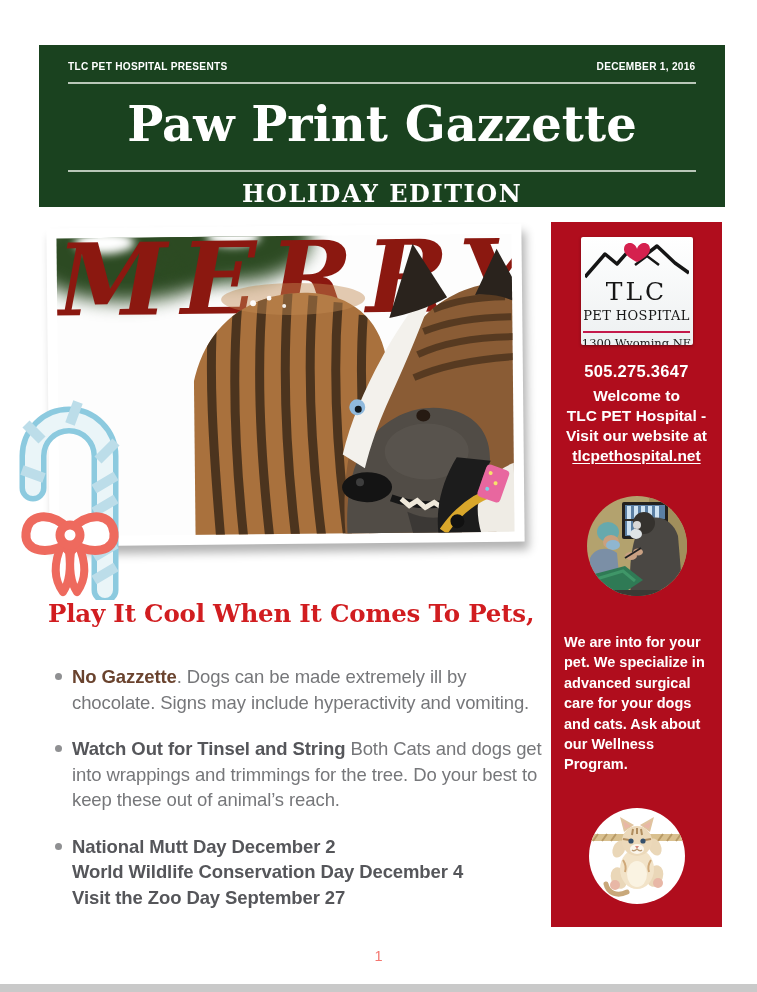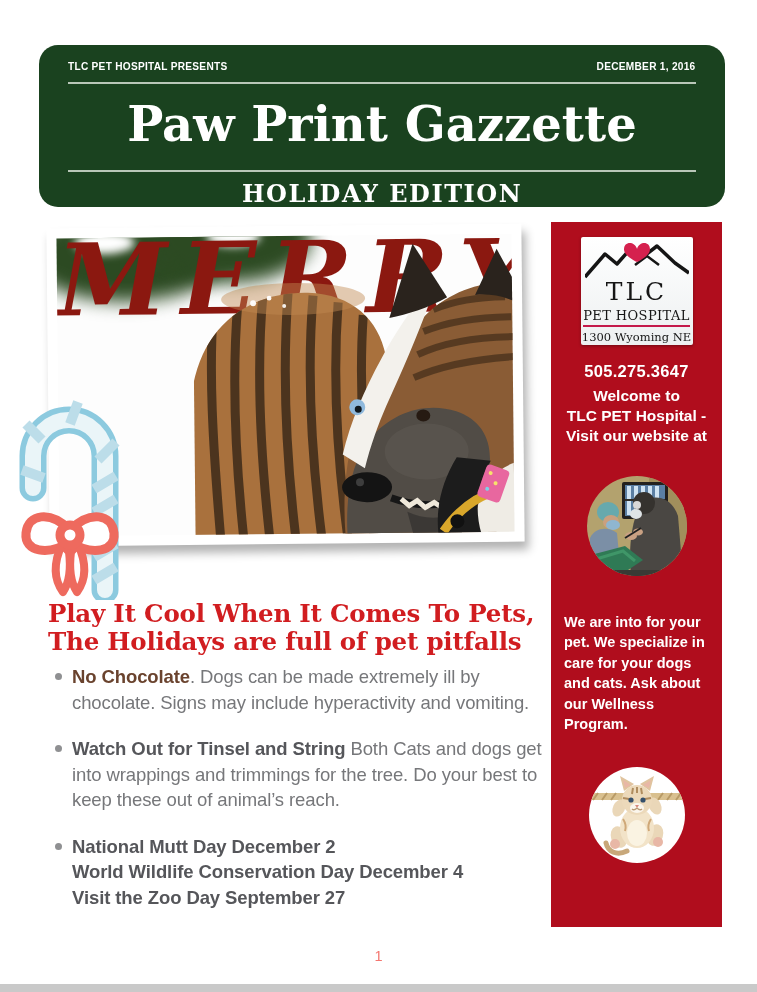--- a/index.html
+++ b/index.html
@@ -8,7 +8,7 @@
 
   
   .masthead{position:absolute;left:39px;top:45px;width:686px;height:162px;
-            background:var(--header-green);color:#fff;border-radius:19px;}
+            background:var(--header-green);color:#fff;}
   .kicker-row{position:absolute;top:15px;left:29px;right:29px;display:flex;
               justify-content:space-between;font-size:11px;font-weight:bold;
               letter-spacing:.3px;}

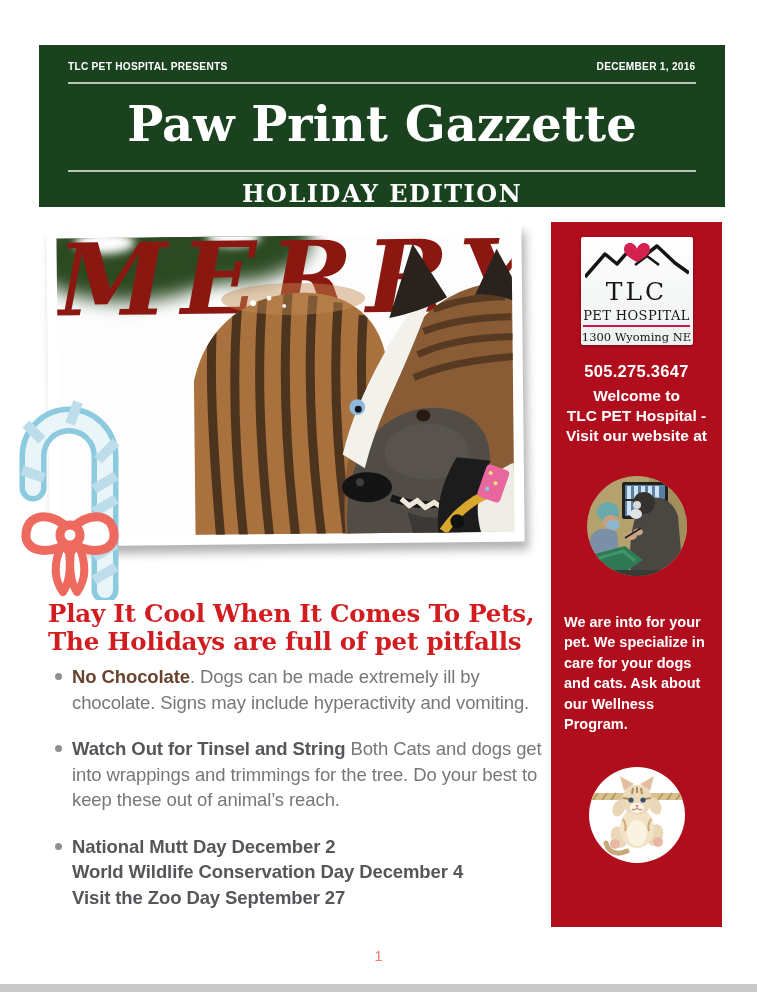--- a/index.html
+++ b/index.html
@@ -61,7 +61,7 @@
   .logo-mountains{display:block;margin:4px auto 0;}
   .logo-title{font-size:25px;letter-spacing:3px;line-height:26px;margin-top:-2px;}
   .logo-sub{display:inline-block;font-size:13px;letter-spacing:.4px;line-height:15px;
-            padding-bottom:2px;border-bottom:2.5px solid #c4194a;}
+            padding-bottom:8px;border-bottom:2.5px solid #c4194a;}
   .logo-addr{font-size:11.5px;margin-top:3px;}
   .phone{margin-top:17px;font-size:16.5px;font-weight:bold;letter-spacing:.3px;}
   .welcome{margin-top:5px;font-size:15.5px;font-weight:bold;line-height:20px;}

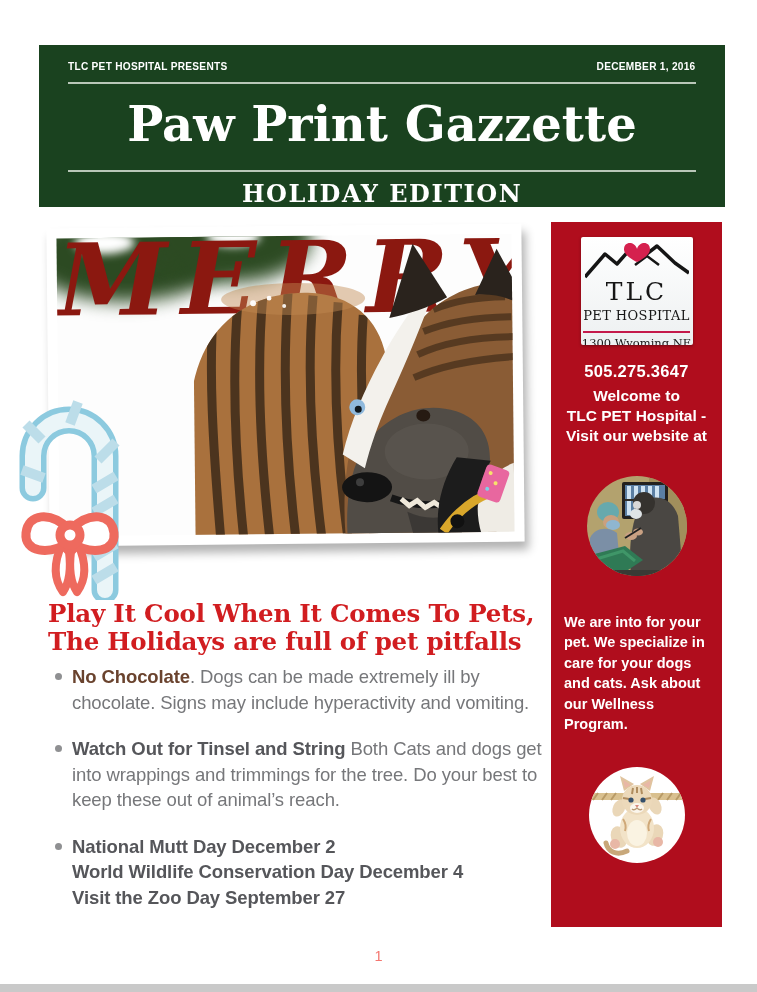--- a/index.html
+++ b/index.html
@@ -222,6 +222,7 @@
         <div class="sb-line">TLC PET Hospital -</div>
         <div class="sb-line">Visit our website at</div>
       </div>
+    <div><span class="website">tlcpethospital.net</span></div>
 
     <span class="round-photo surgery">
       <svg width="100" height="100" viewBox="0 0 100 100">

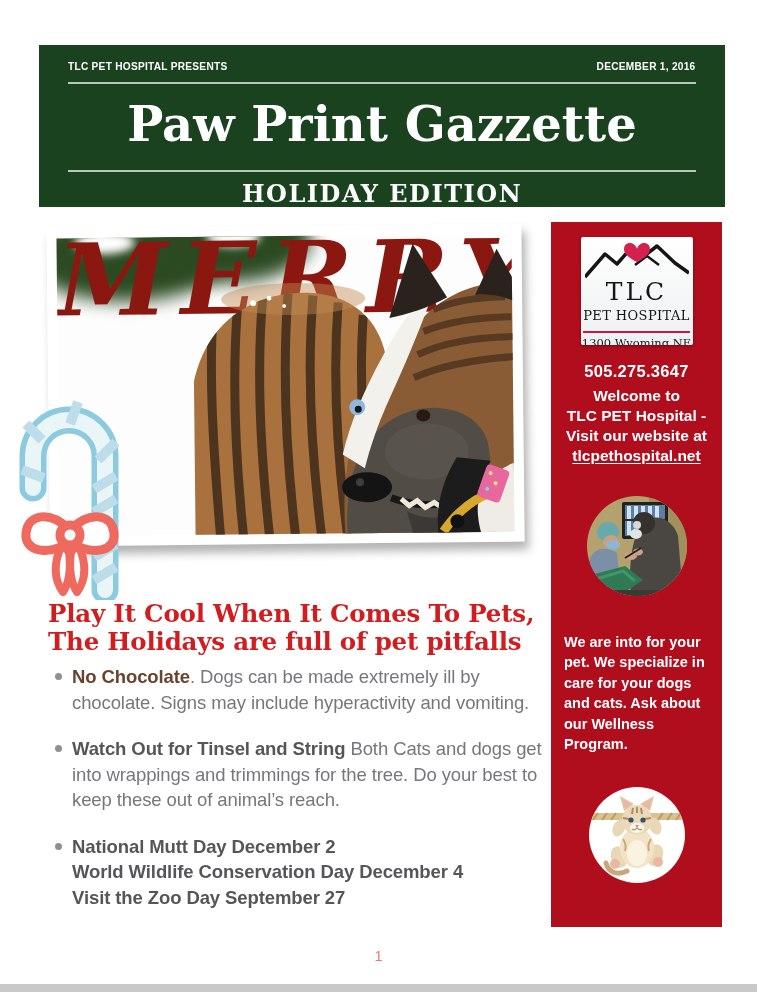--- a/index.html
+++ b/index.html
@@ -192,7 +192,6 @@
 
   <div class="article-heading">
     <div>Play It Cool When It Comes To Pets,</div>
-    <div>The Holidays are full of pet pitfalls</div>
   </div>
   <ul class="bullets" id="bullet-list">
       <li><span class="seg-bold-brown">No Chocolate</span><span class="seg-normal">. Dogs can be made extremely ill by chocolate. Signs may include hyperactivity and vomiting.</span></li>

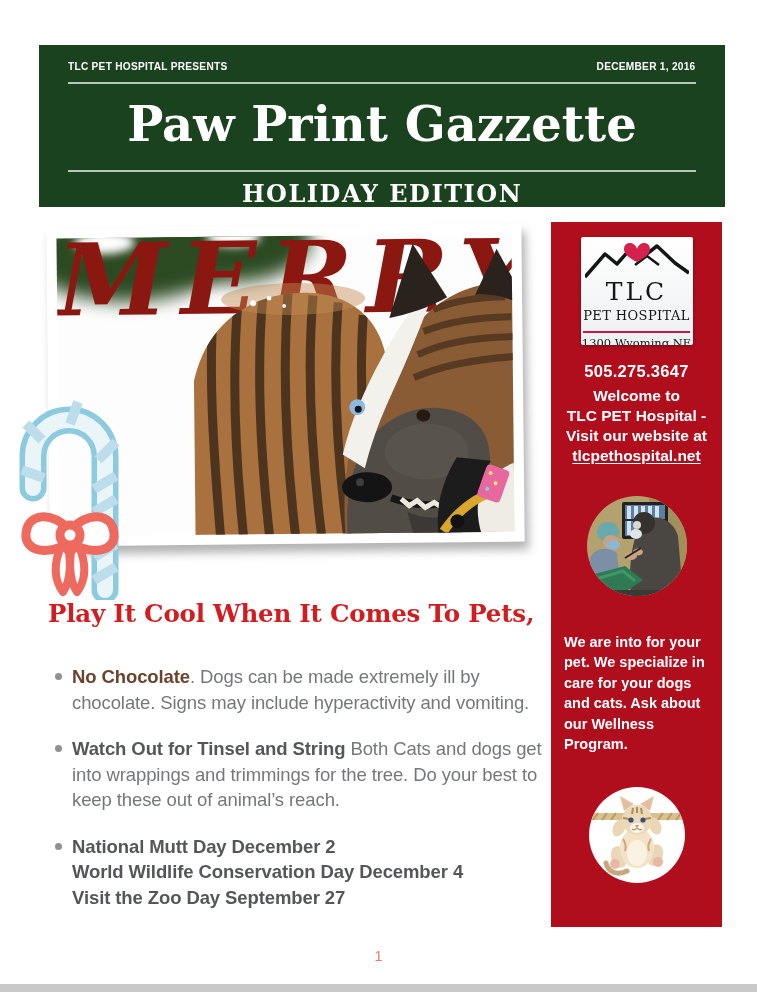--- a/index.html
+++ b/index.html
@@ -194,7 +194,7 @@
     <div>Play It Cool When It Comes To Pets,</div>
   </div>
   <ul class="bullets" id="bullet-list">
-      <li><span class="seg-bold-brown">No Chocolate</span><span class="seg-normal">. Dogs can be made extremely ill by chocolate. Signs may include hyperactivity and vomiting.</span></li>
+      <li><span class="seg-bold-brown">No Gazzette</span><span class="seg-normal">. Dogs can be made extremely ill by chocolate. Signs may include hyperactivity and vomiting.</span></li>
       <li><span class="seg-bold">Watch Out for Tinsel and String</span><span class="seg-normal"> Both Cats and dogs get into wrappings and trimmings for the tree. Do your best to keep these out of animal’s reach.</span></li>
       <li>
         <div class="seg-bold">National Mutt Day December 2</div>

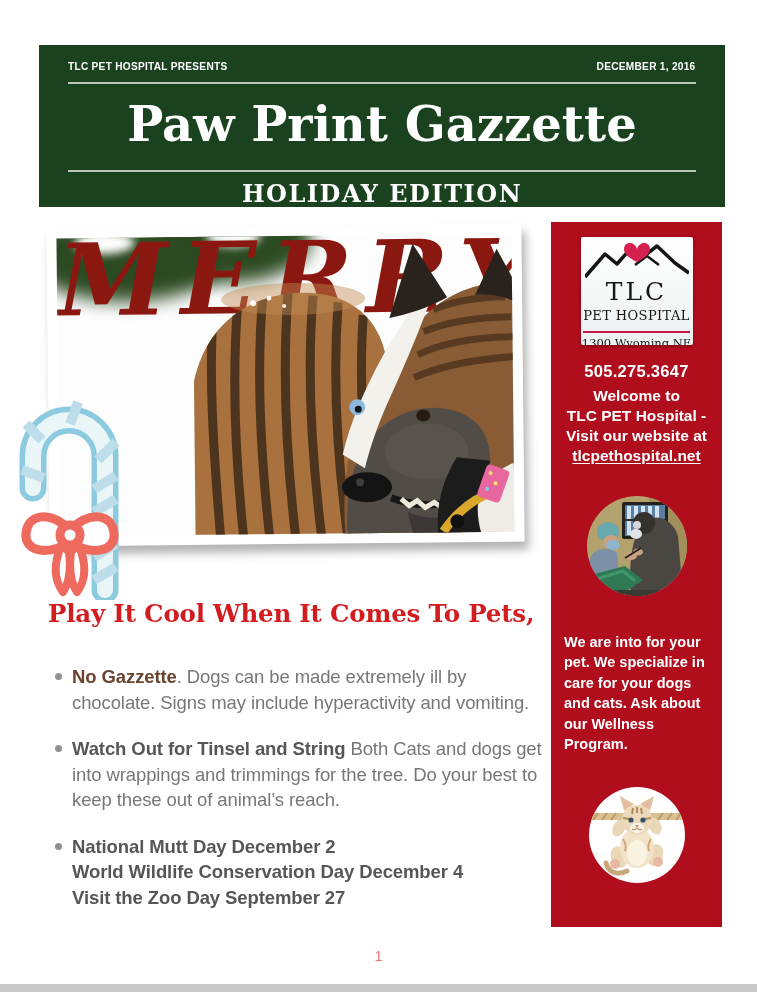--- a/index.html
+++ b/index.html
@@ -260,6 +260,7 @@
     <div class="blurb">
         <div class="sb-line">We are into for your</div>
         <div class="sb-line">pet. We specialize in</div>
+        <div class="sb-line">advanced surgical</div>
         <div class="sb-line">care for your dogs</div>
         <div class="sb-line">and cats. Ask about</div>
         <div class="sb-line">our Wellness Program.</div>

